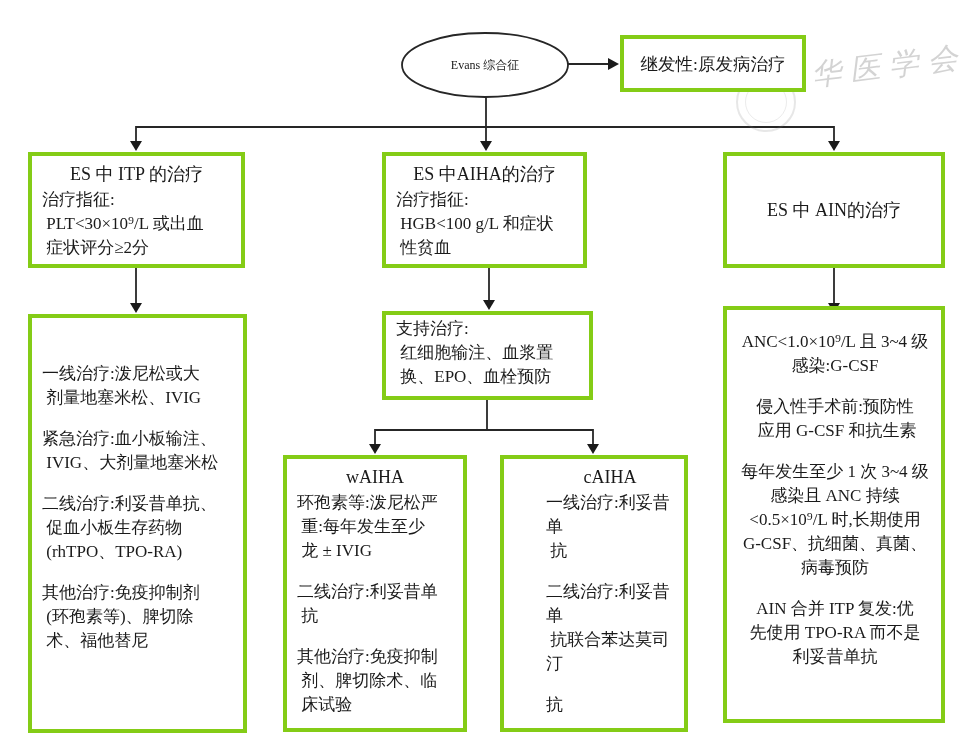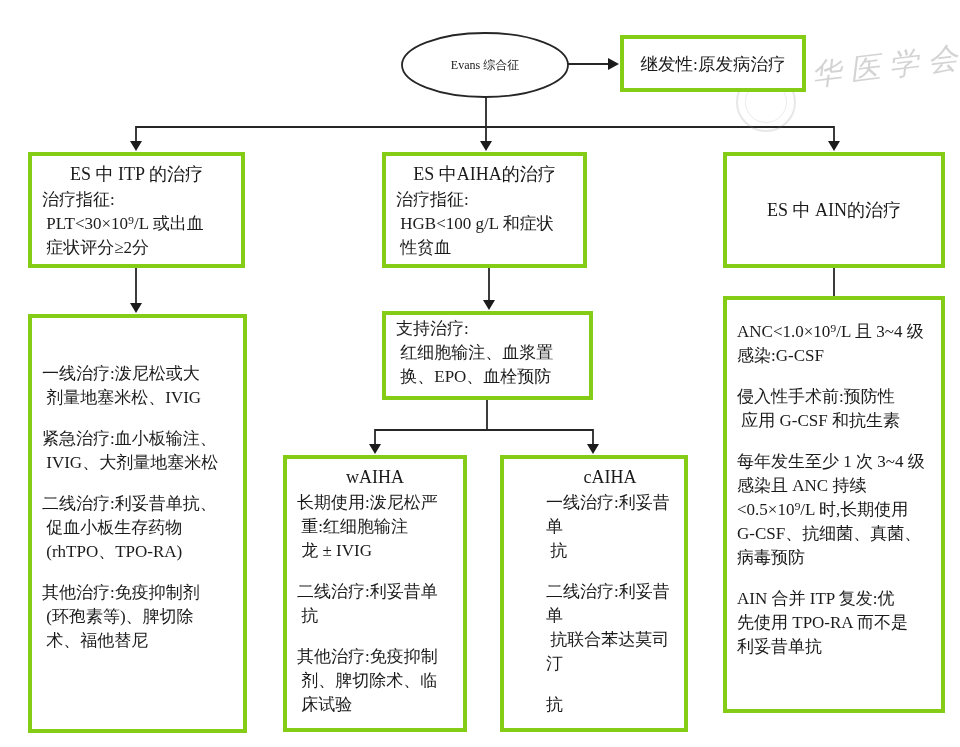--- a/index.html
+++ b/index.html
@@ -31,7 +31,7 @@
   .b-support .lines{padding-top:2px;}
   .b-waiha{left:283px;top:455px;width:184px;height:277px;}
   .b-caiha{left:500px;top:455px;width:188px;height:277px;padding-left:32px;}
-  .b-det-ain{left:723px;top:296px;width:222px;height:417px;}
+  .b-det-ain{left:723px;top:306px;width:222px;height:417px;text-align:center;}
   .b-det-ain .lines{padding-top:20px;}
   .watermark-text{
     position:absolute;left:772px;top:48px;width:200px;

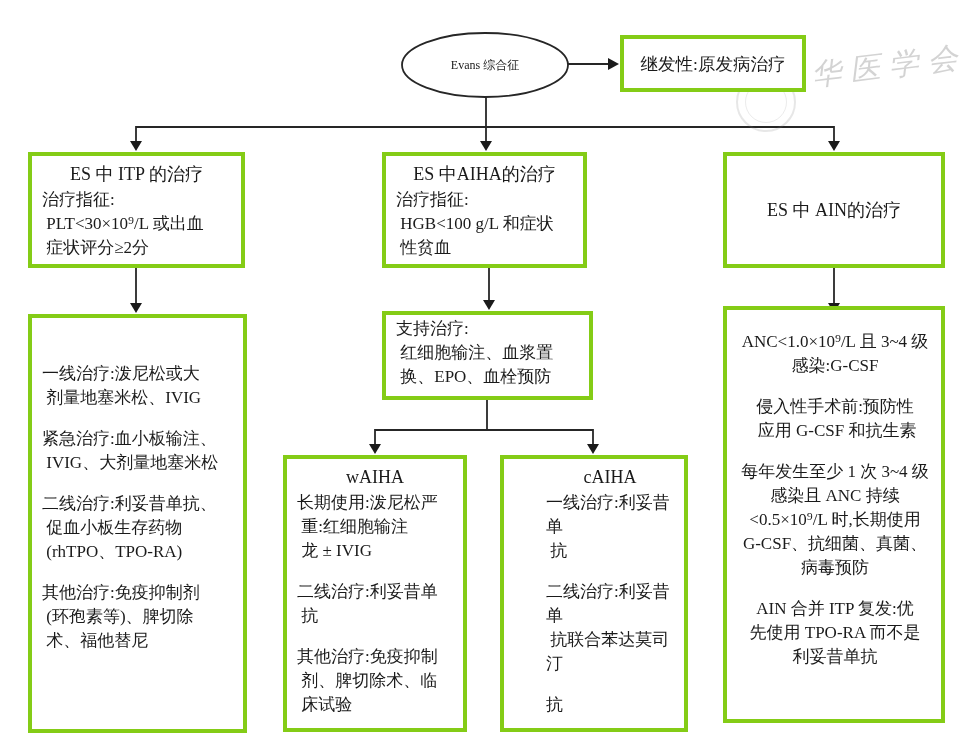--- a/index.html
+++ b/index.html
@@ -116,7 +116,7 @@
 
   <div class="box b-waiha">
     <div class="title">wAIHA</div>
-    <div class="lines"><div class="tline">长期使用:泼尼松严</div><div class="tline"> 重:红细胞输注</div><div class="tline"> 龙 ± IVIG</div><div class="tline blank"></div><div class="tline">二线治疗:利妥昔单</div><div class="tline"> 抗</div><div class="tline blank"></div><div class="tline">其他治疗:免疫抑制</div><div class="tline"> 剂、脾切除术、临</div><div class="tline"> 床试验</div></div>
+    <div class="lines"><div class="tline">环孢素等:泼尼松严</div><div class="tline"> 重:红细胞输注</div><div class="tline"> 龙 ± IVIG</div><div class="tline blank"></div><div class="tline">二线治疗:利妥昔单</div><div class="tline"> 抗</div><div class="tline blank"></div><div class="tline">其他治疗:免疫抑制</div><div class="tline"> 剂、脾切除术、临</div><div class="tline"> 床试验</div></div>
   </div>
 
   <div class="box b-caiha">

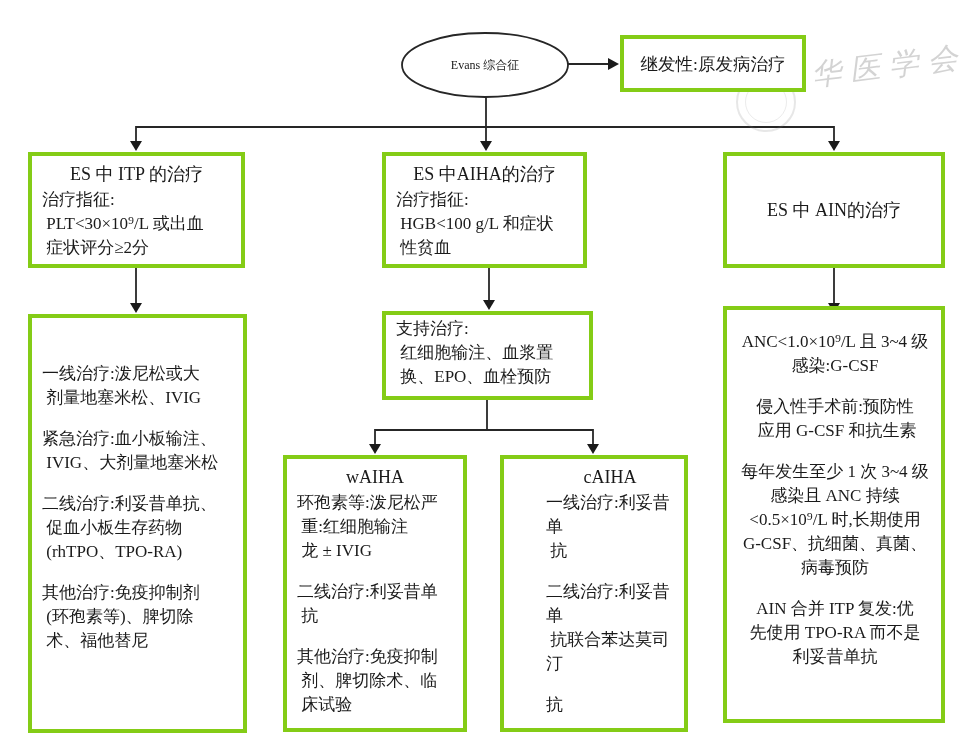--- a/index.html
+++ b/index.html
@@ -116,7 +116,7 @@
 
   <div class="box b-waiha">
     <div class="title">wAIHA</div>
-    <div class="lines"><div class="tline">环孢素等:泼尼松严</div><div class="tline"> 重:红细胞输注</div><div class="tline"> 龙 ± IVIG</div><div class="tline blank"></div><div class="tline">二线治疗:利妥昔单</div><div class="tline"> 抗</div><div class="tline blank"></div><div class="tline">其他治疗:免疫抑制</div><div class="tline"> 剂、脾切除术、临</div><div class="tline"> 床试验</div></div>
+    <div class="lines"><div class="tline">环孢素等:泼尼松严</div><div class="tline"> 重:每年发生至少</div><div class="tline"> 龙 ± IVIG</div><div class="tline blank"></div><div class="tline">二线治疗:利妥昔单</div><div class="tline"> 抗</div><div class="tline blank"></div><div class="tline">其他治疗:免疫抑制</div><div class="tline"> 剂、脾切除术、临</div><div class="tline"> 床试验</div></div>
   </div>
 
   <div class="box b-caiha">

